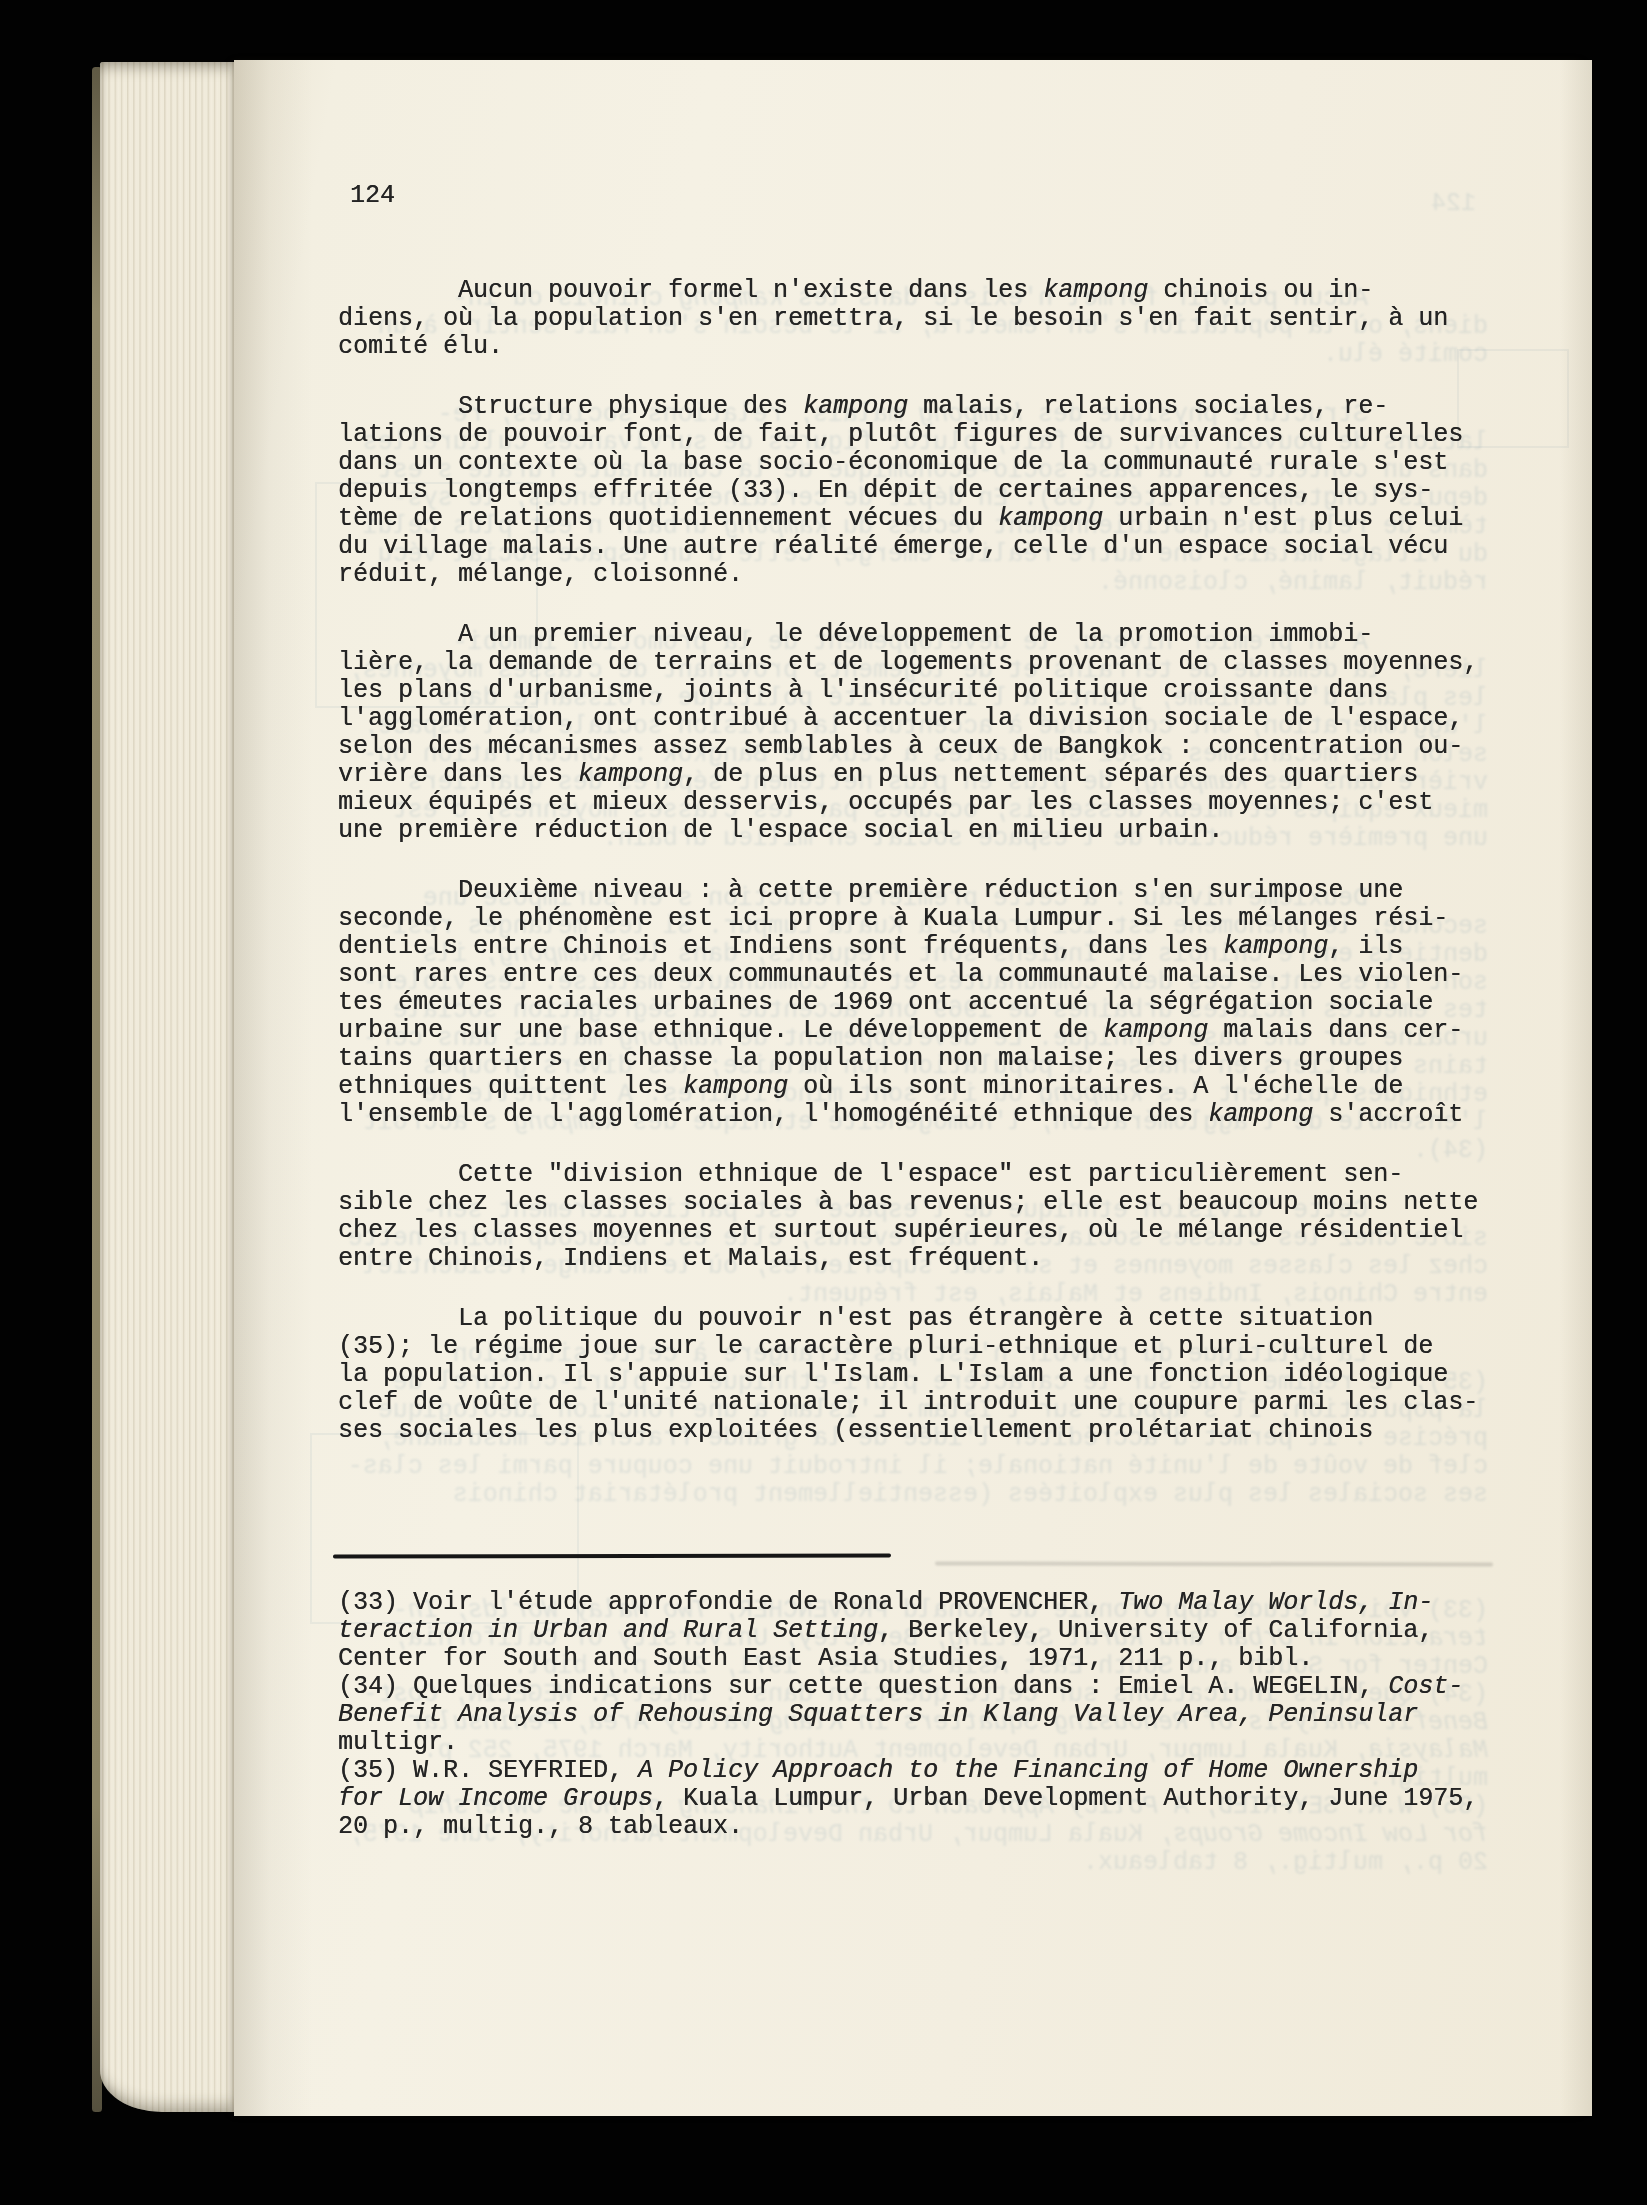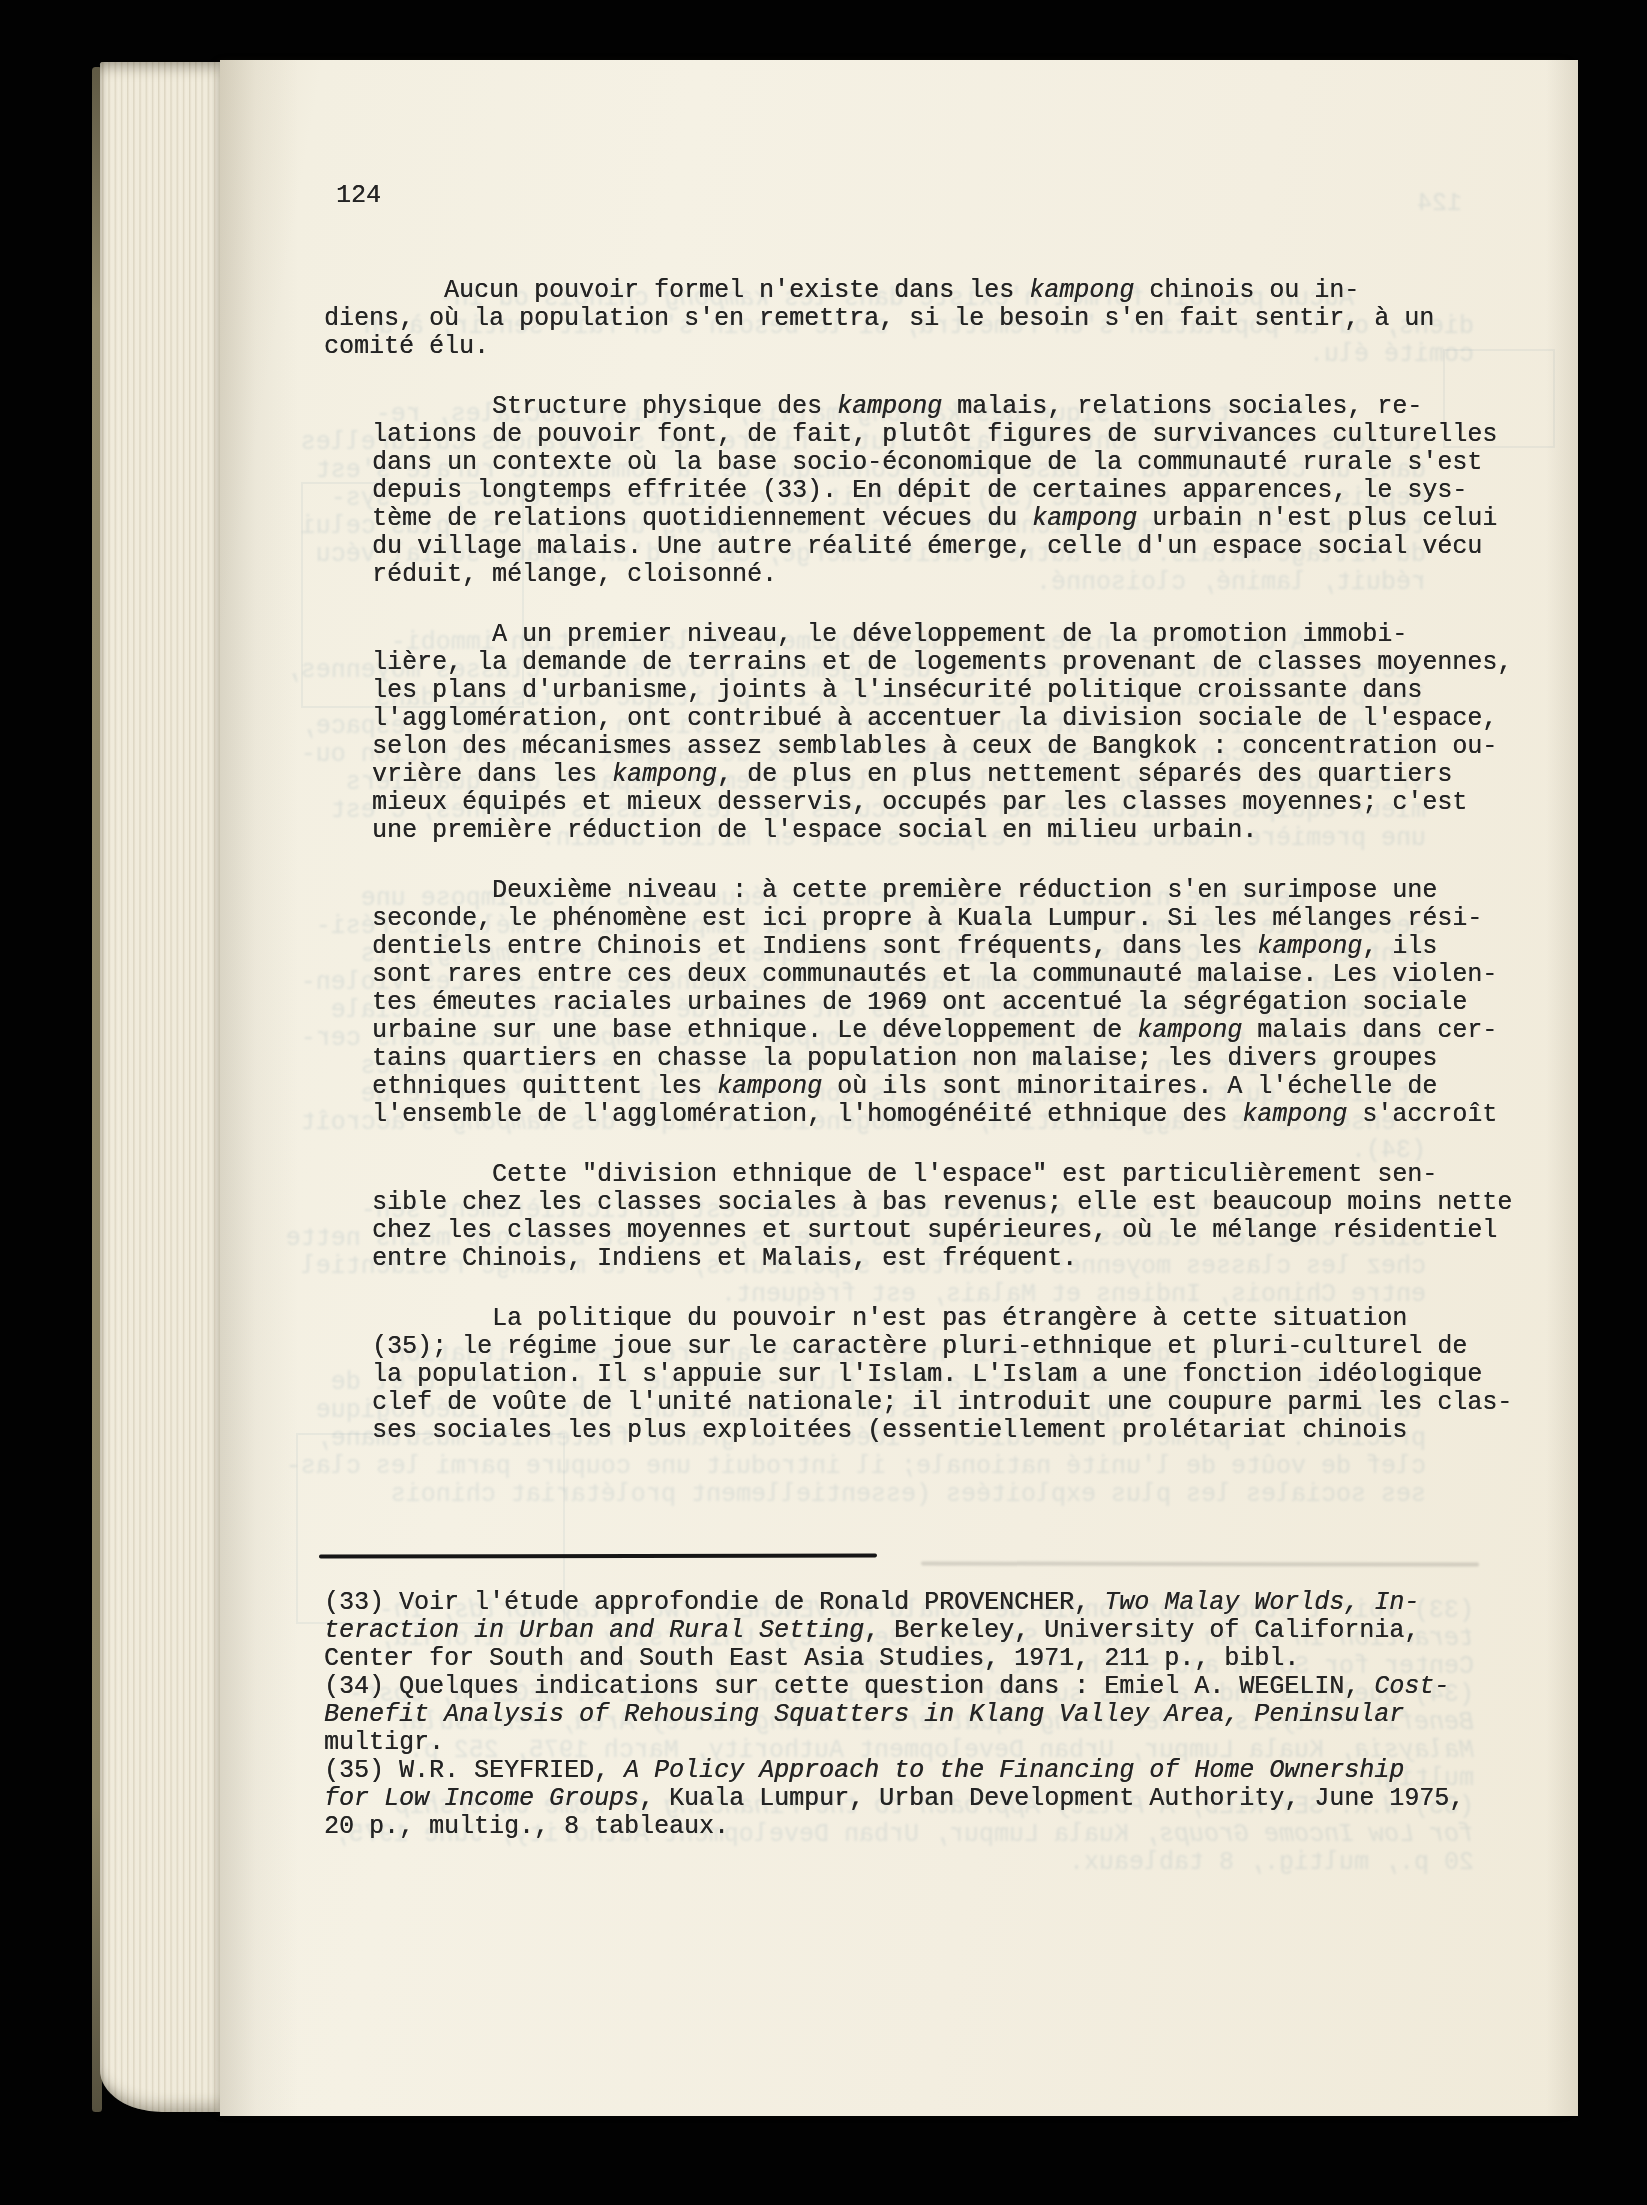--- a/index.html
+++ b/index.html
@@ -49,7 +49,7 @@
   }
   .page {
     position: absolute;
-    left: 128px;
+    left: 142px;
     top: 0;
     width: 1358px;
     height: 2056px;

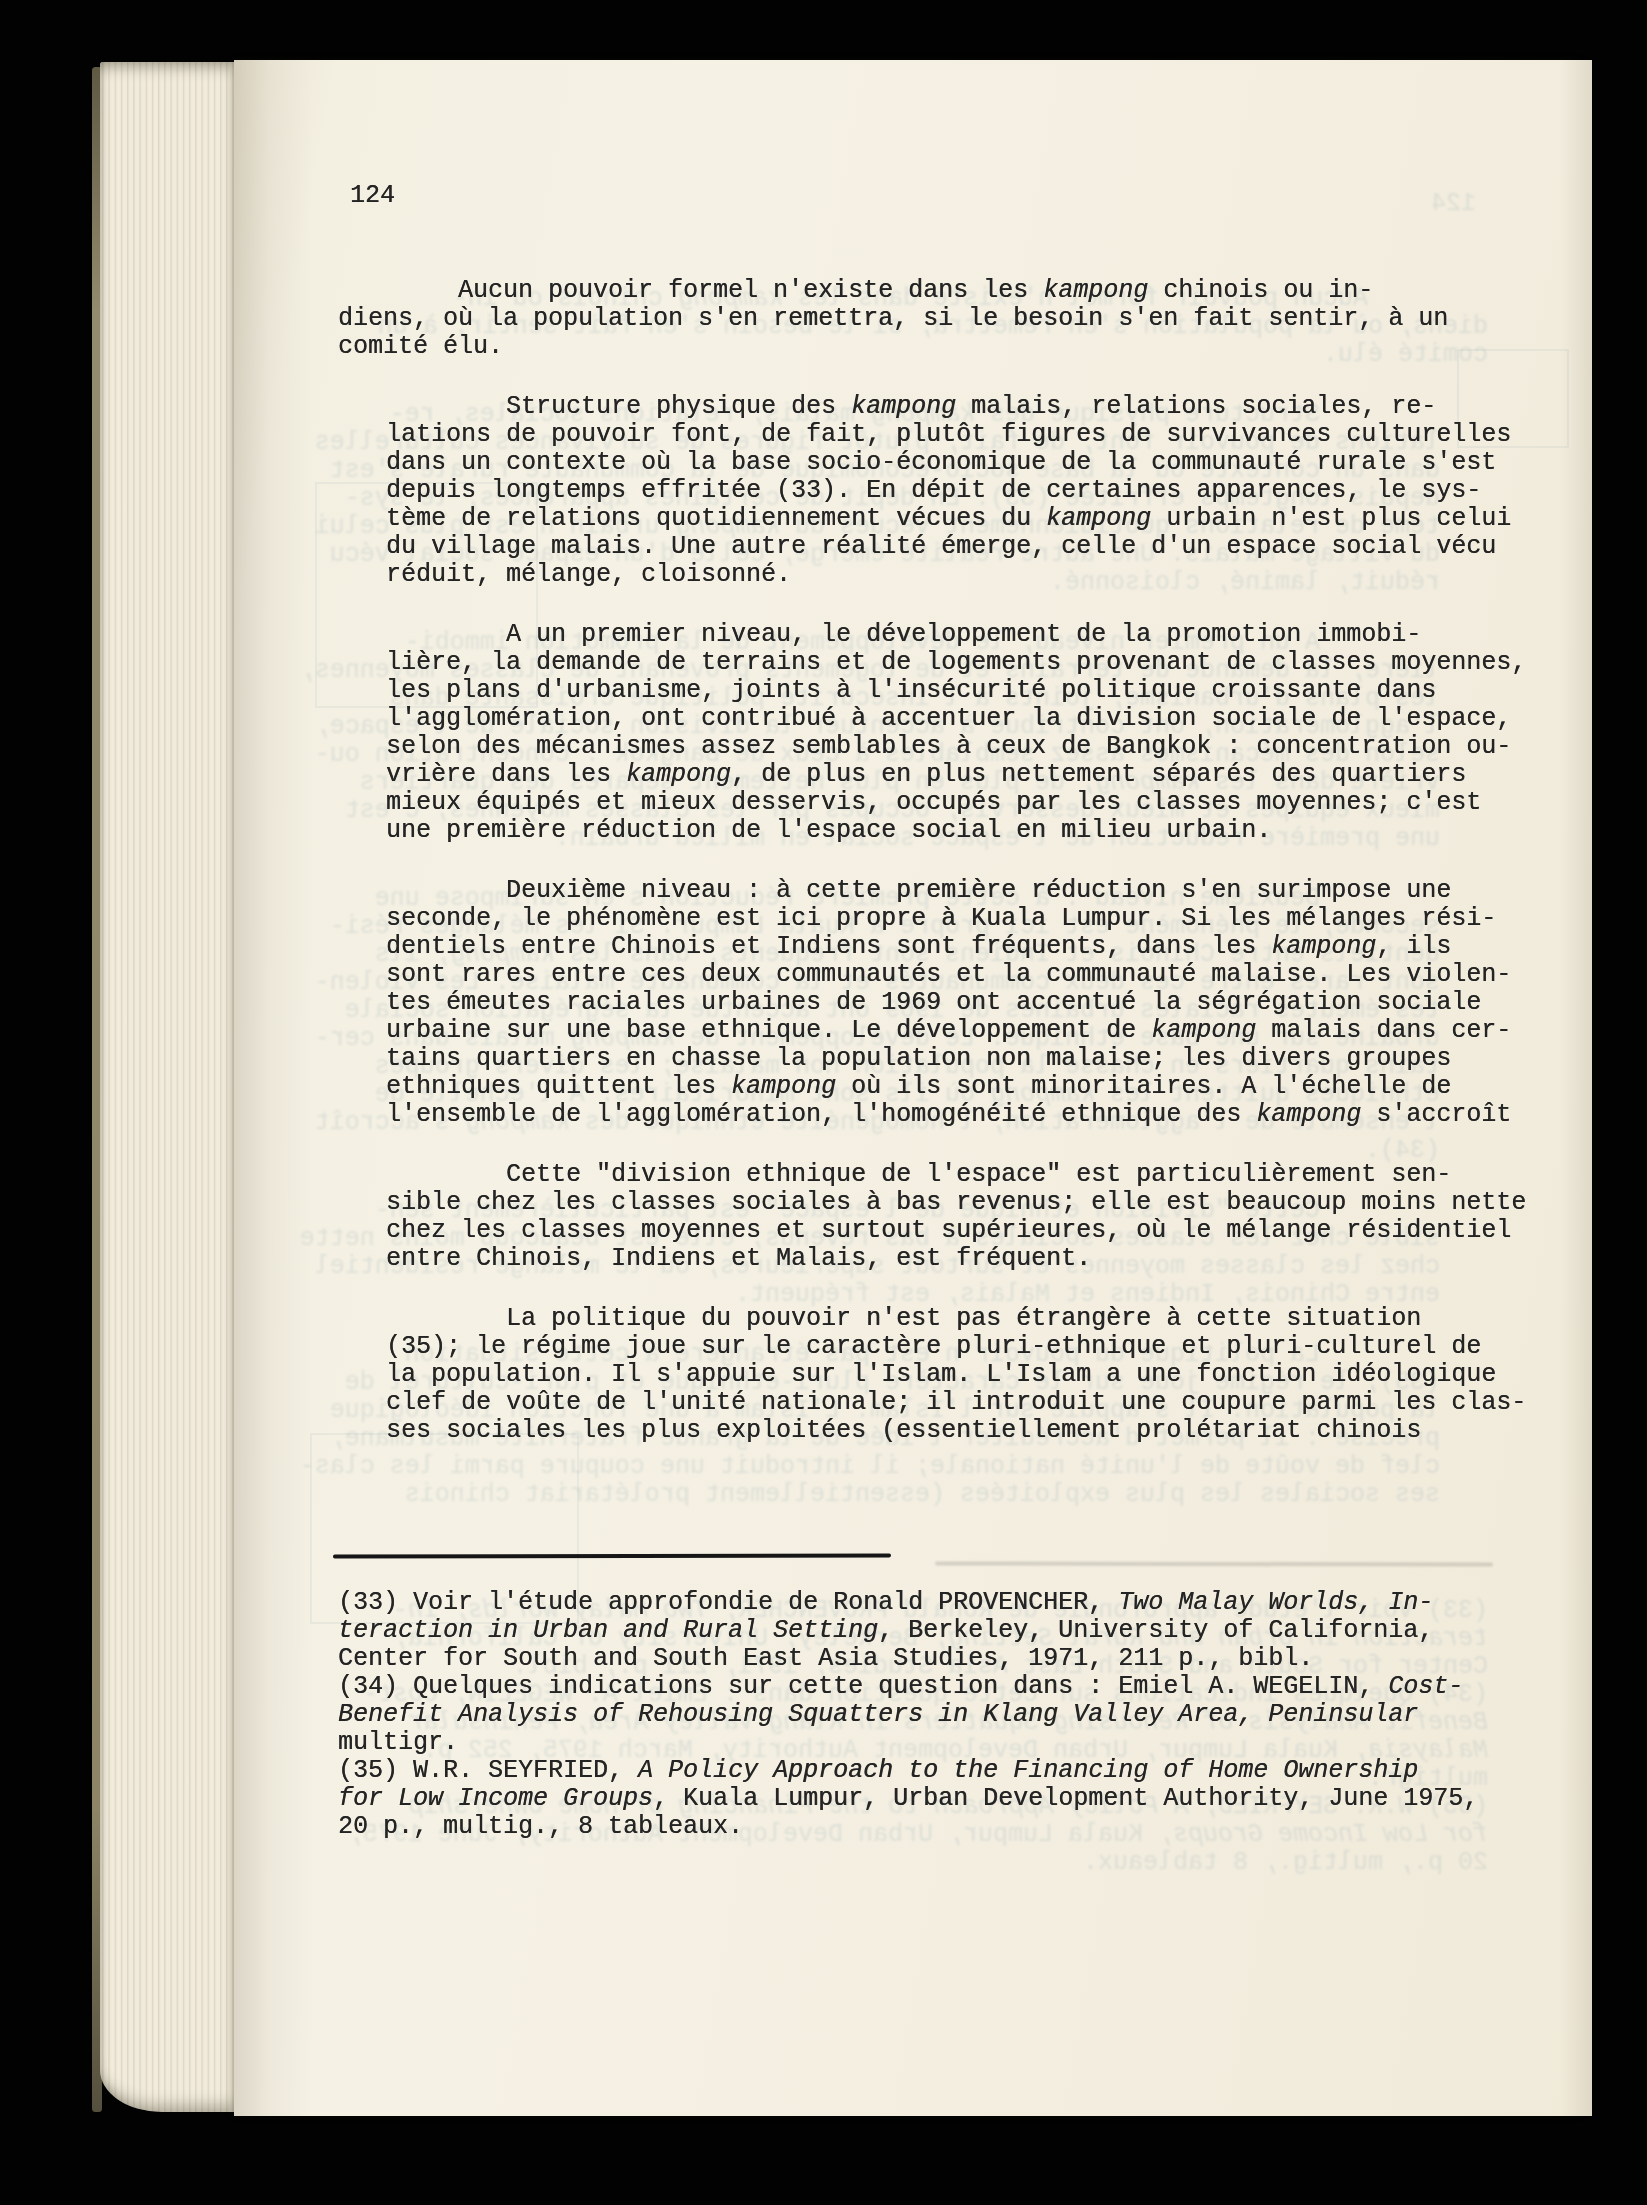--- a/index.html
+++ b/index.html
@@ -117,7 +117,7 @@
     top: 217px;
     width: 1156px;
   }
-  .body-text .para + .para { margin-top: 32px; margin-left: 48px; }
+  .body-text .para + .para { margin-top: 32px; }
 
   .rule {
     position: absolute;

